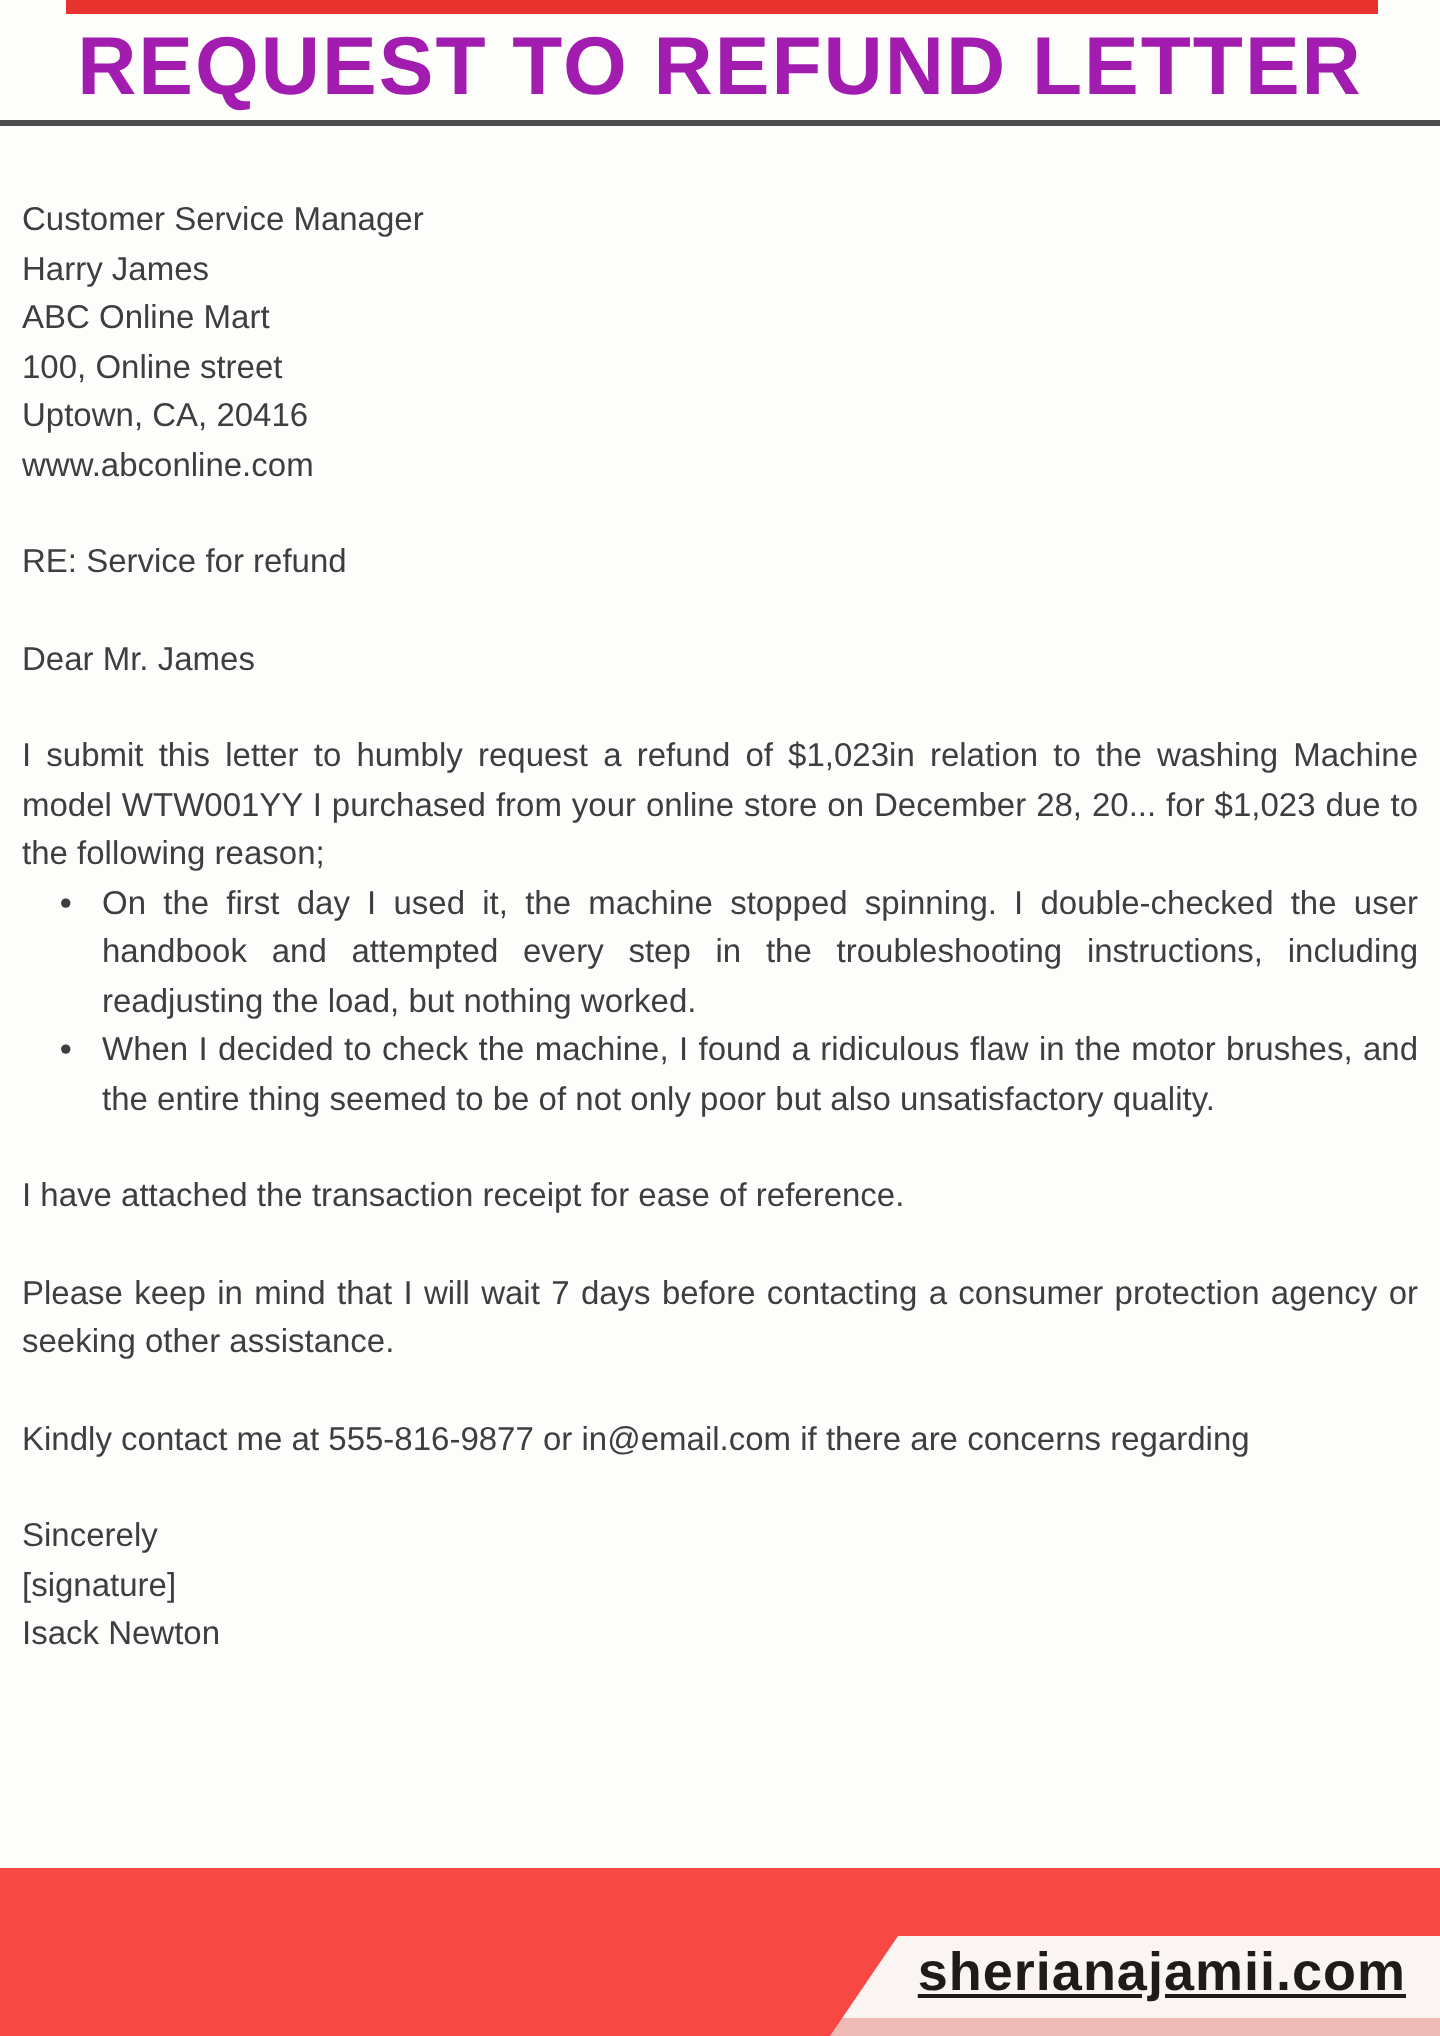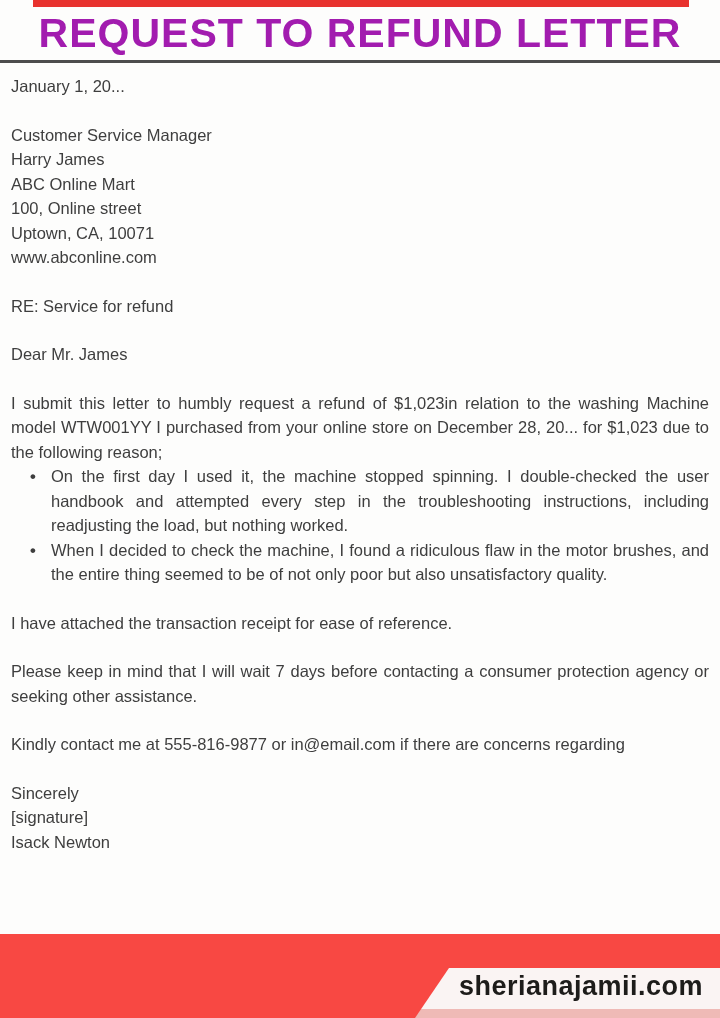--- a/index.html
+++ b/index.html
@@ -88,7 +88,6 @@
 
   <div class="letter">
 
-    <p class="addr-line">January 1, 20...</p>
 
     <div class="gap">
       <p class="addr-line">Customer Service Manager</p>

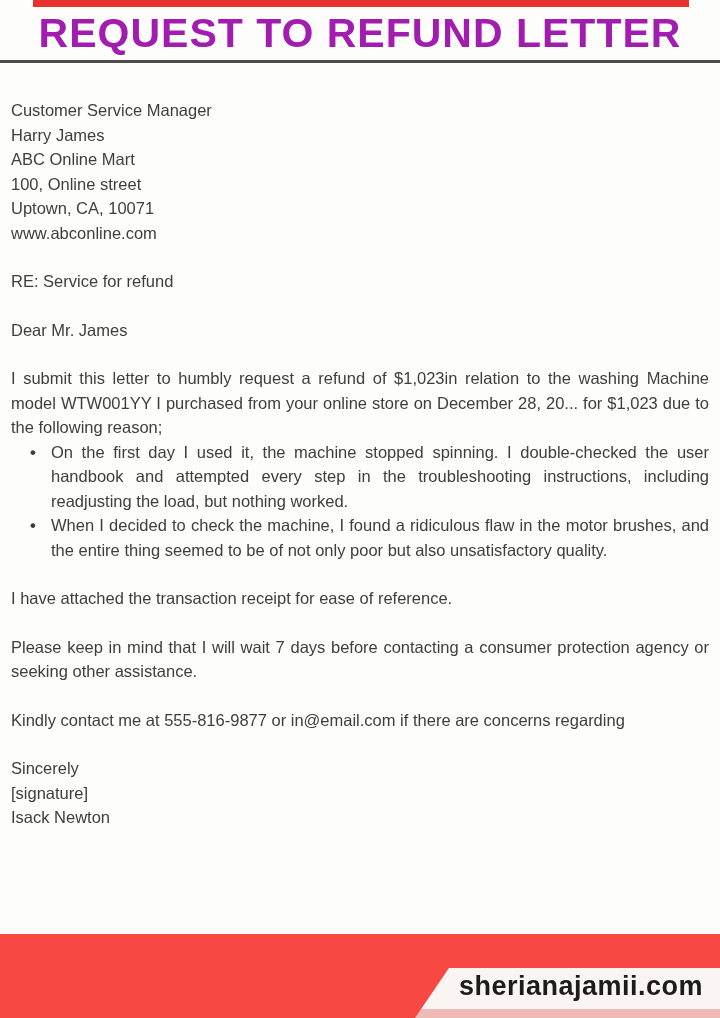--- a/index.html
+++ b/index.html
@@ -94,7 +94,7 @@
       <p class="addr-line">Harry James</p>
       <p class="addr-line">ABC Online Mart</p>
       <p class="addr-line">100, Online street</p>
-      <p class="addr-line">Uptown, CA, 10071</p>
+      <p class="addr-line">Uptown, CA, 20416</p>
       <p class="addr-line">www.abconline.com</p>
     </div>
 

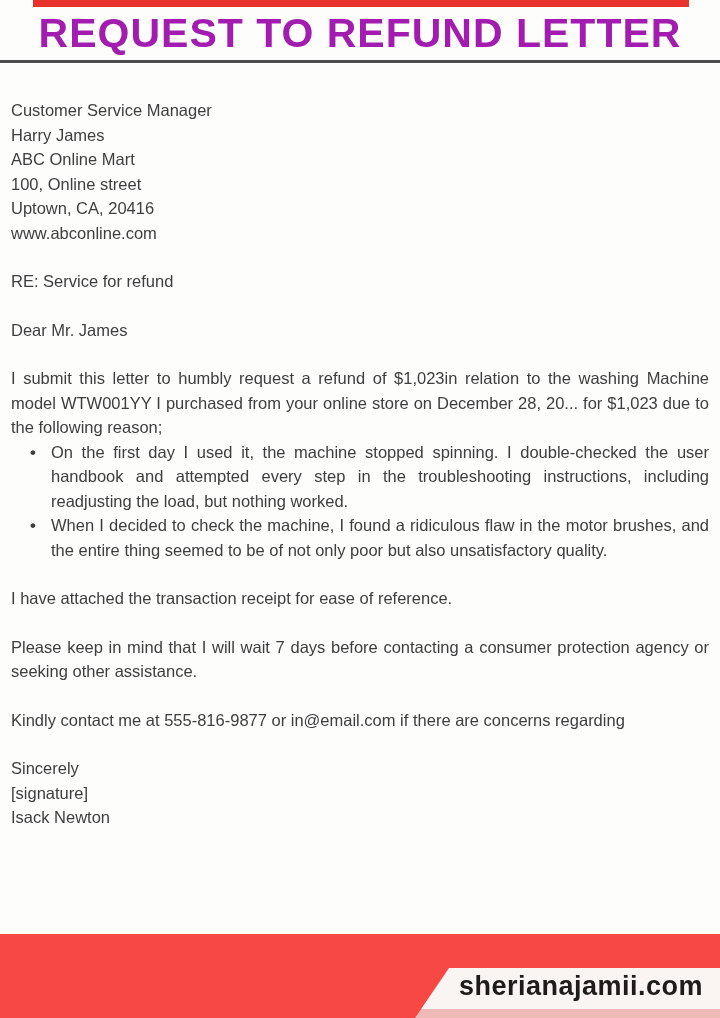--- a/index.html
+++ b/index.html
@@ -73,6 +73,7 @@
     font-weight: bold;
     color: #1d1c1a;
     letter-spacing: 0.5px;
+    text-decoration: underline;
   }
 </style>
 </head>

